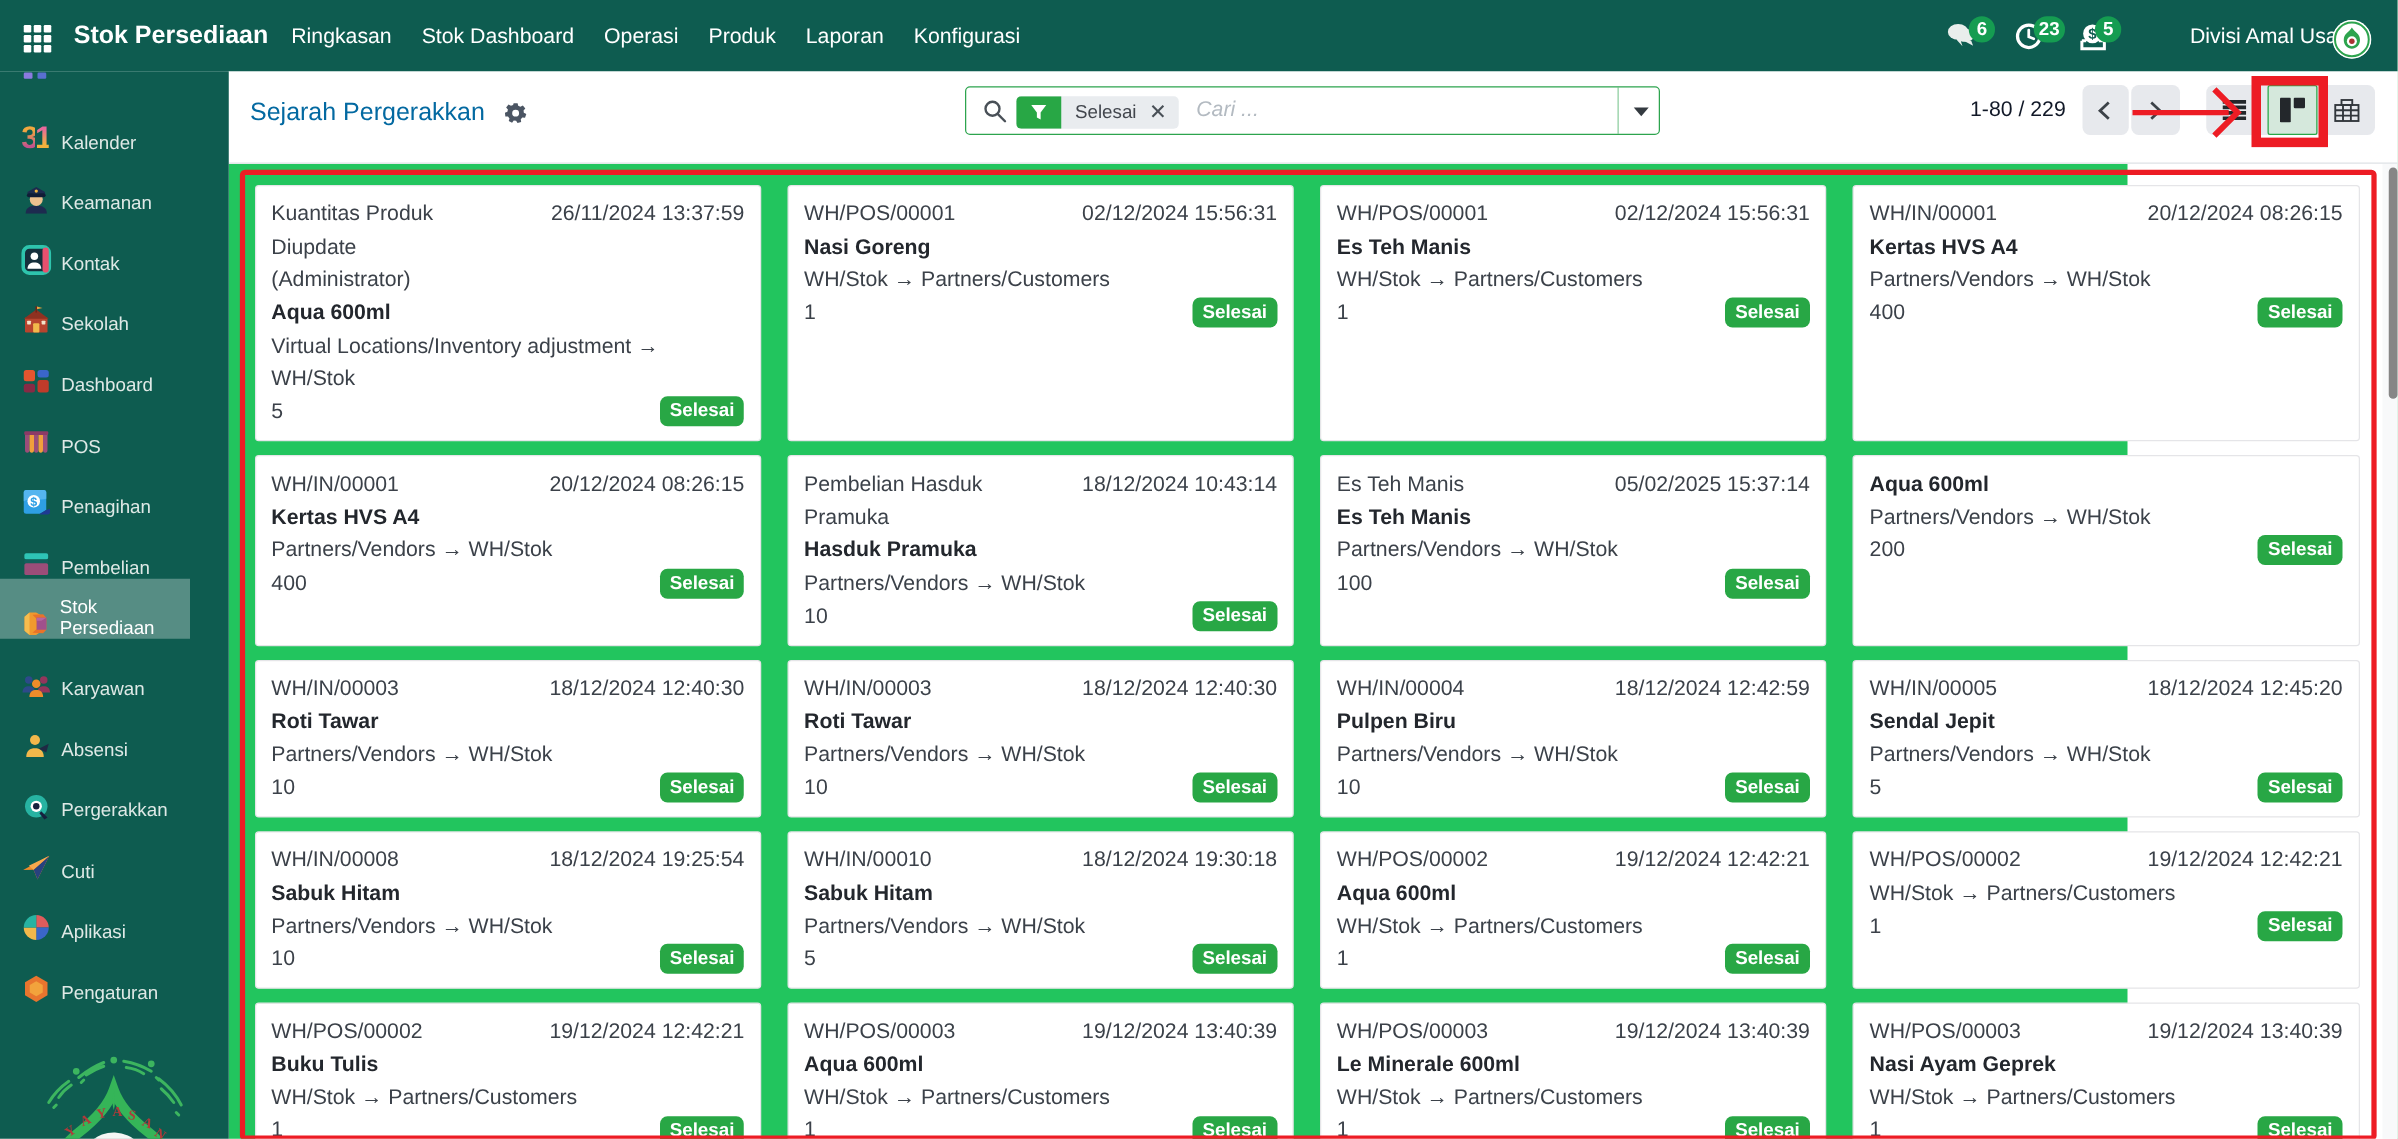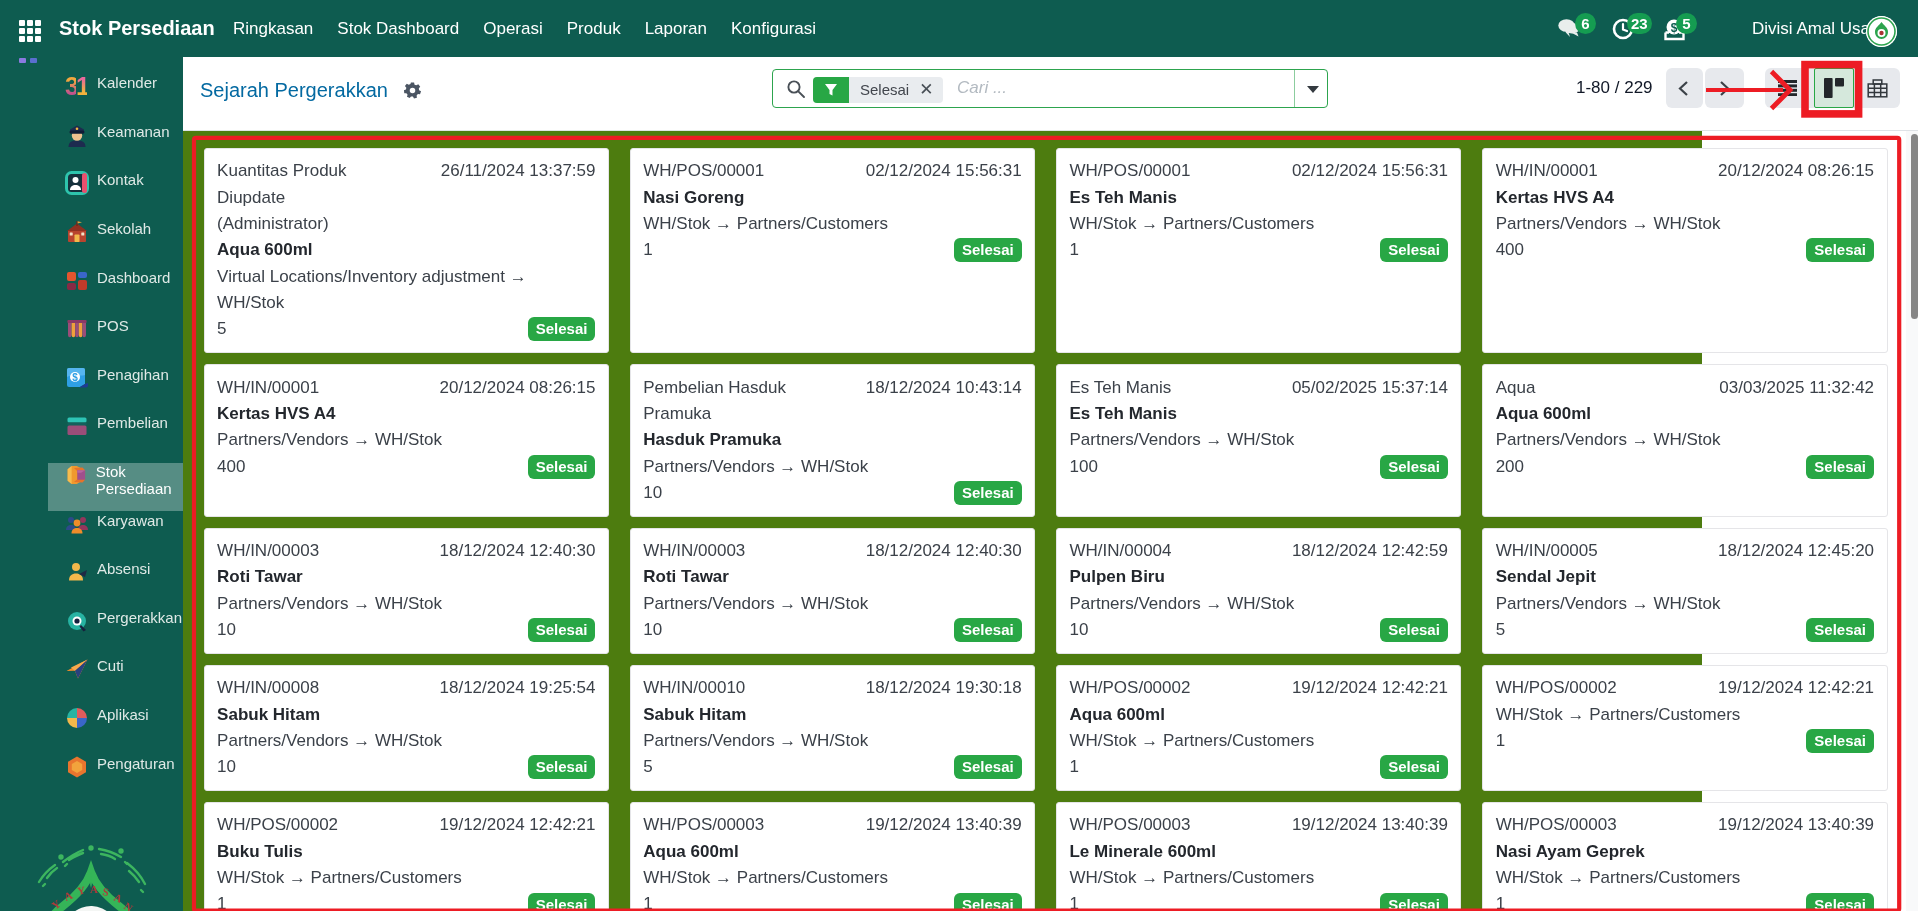--- a/index.html
+++ b/index.html
@@ -50,7 +50,7 @@
 #sthumb { position:absolute; left:1910.5px; top:134px; width:7.5px; height:185px; background:#868686; border-radius:4px; }
 
 
-.sitem { position:absolute; left:0; width:152px; height:48.6px; display:flex; align-items:flex-start; color:#dfe9e6; font-size:15px;margin-left:48px; }
+.sitem { position:absolute; left:0; width:152px; height:48.6px; display:flex; align-items:flex-end; color:#dfe9e6; font-size:15px; }
 .sitem svg, .sitem .ic-31 { margin-left:17px; }
 .sitem span { margin-left:8px; }
 .sitem.active { background:rgba(255,255,255,.3); color:#fff; }

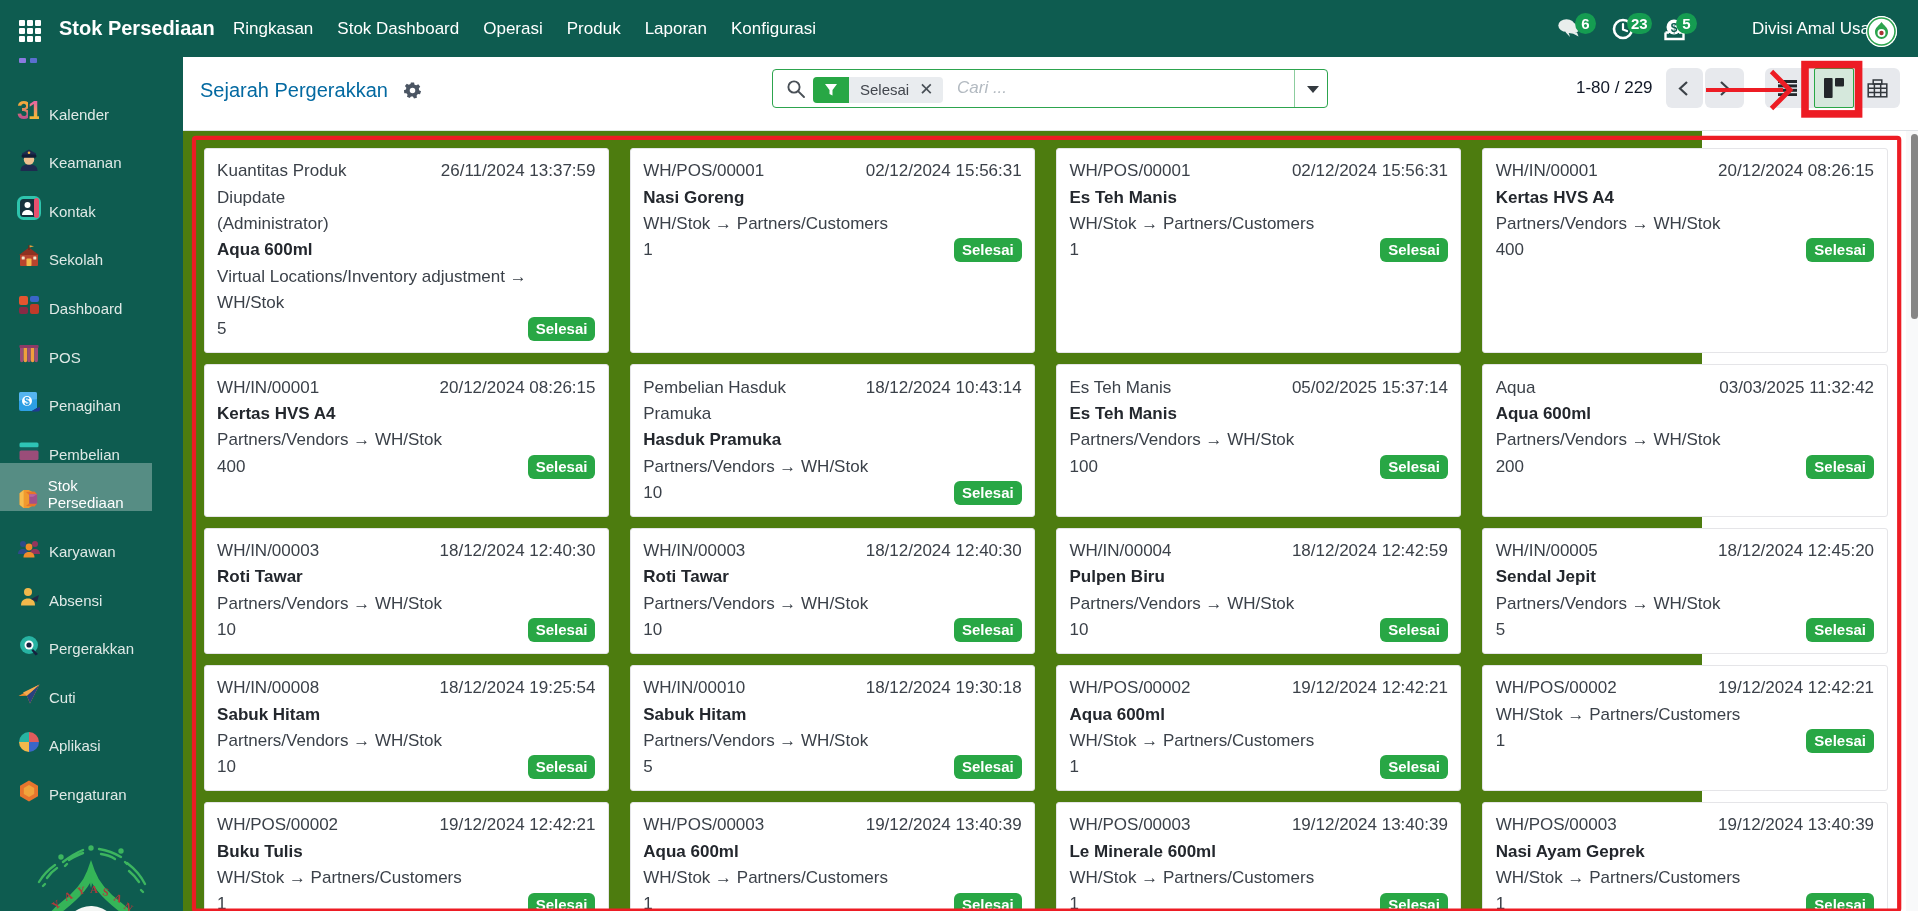--- a/index.html
+++ b/index.html
@@ -5,7 +5,7 @@
 #nav { position:absolute; left:0; top:0; width:1918px; height:57px; background:#0e5c50; z-index:5; }
 #side { position:absolute; left:0; top:57px; width:183px; height:854px; background:#0e5c50; z-index:4; overflow:hidden; }
 #cp { position:absolute; left:183px; top:57px; width:1735px; height:74px; background:#fff; border-bottom:1px solid #dee2e6; }
-#content { position:absolute; left:183px; top:131px; width:1519px; height:780px; background:#4d7c0f; }
+#content { position:absolute; left:183px; top:131px; width:1519px; height:780px; background:#22c55e; }
 
 
 #appgrid { position:absolute; left:19px; top:20px; width:22px; height:22px; display:grid; grid-template-columns:repeat(3,6px); grid-template-rows:repeat(3,6px); gap:2px; }

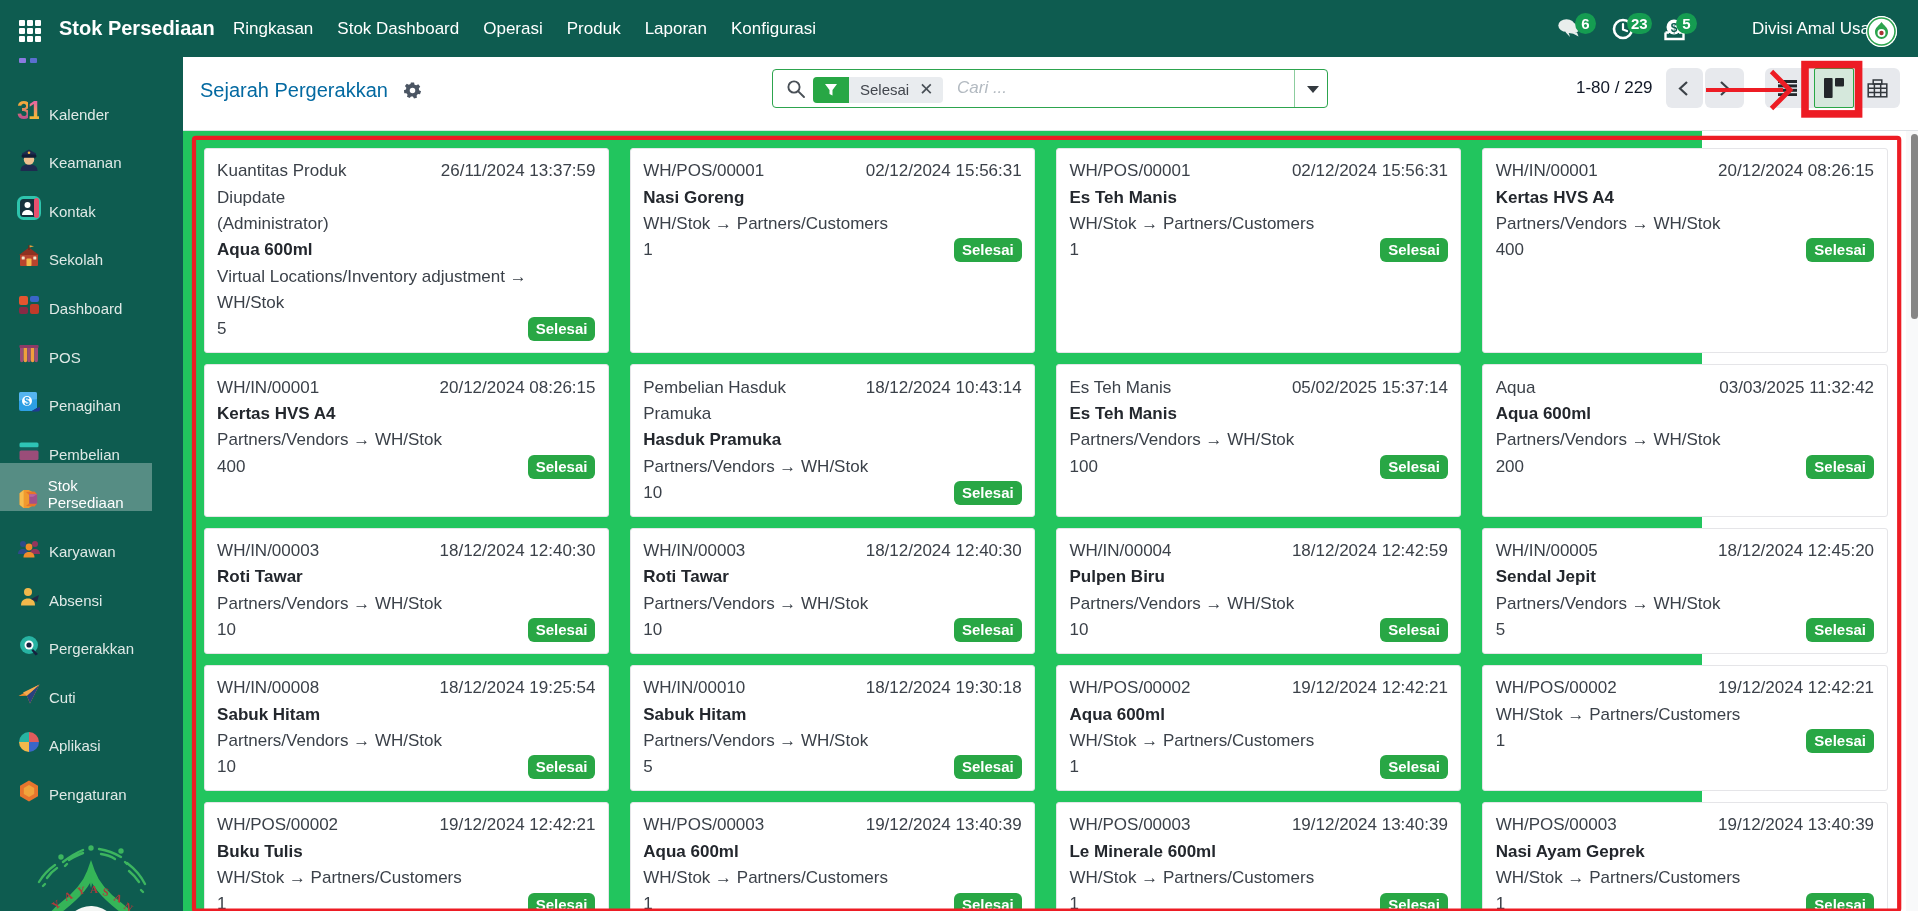--- a/index.html
+++ b/index.html
@@ -148,10 +148,6 @@
         </div>
 </div>
 <div class="card">
-<div class="l1">
-          <span class="ref">Aqua</span>
-          <span class="date">03/03/2025 11:32:42</span>
-        </div>
 <div class="name">Aqua 600ml</div>
 <div class="route">Partners/Vendors → WH/Stok</div>
 <div class="qty">

